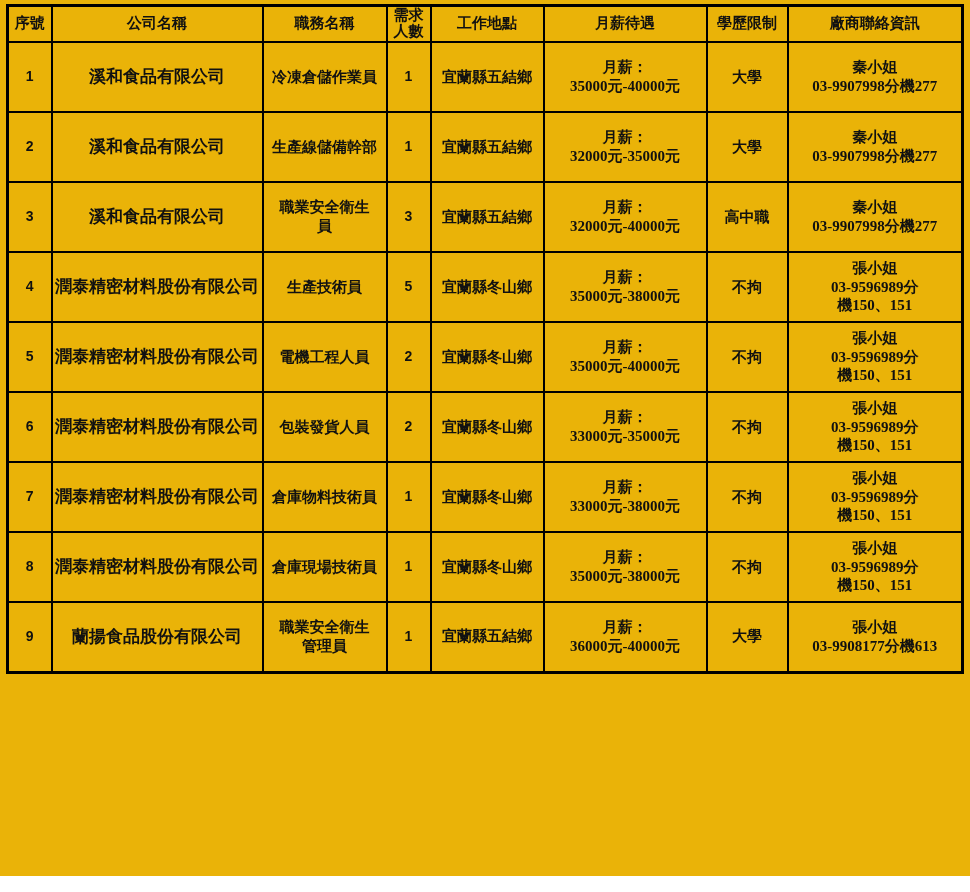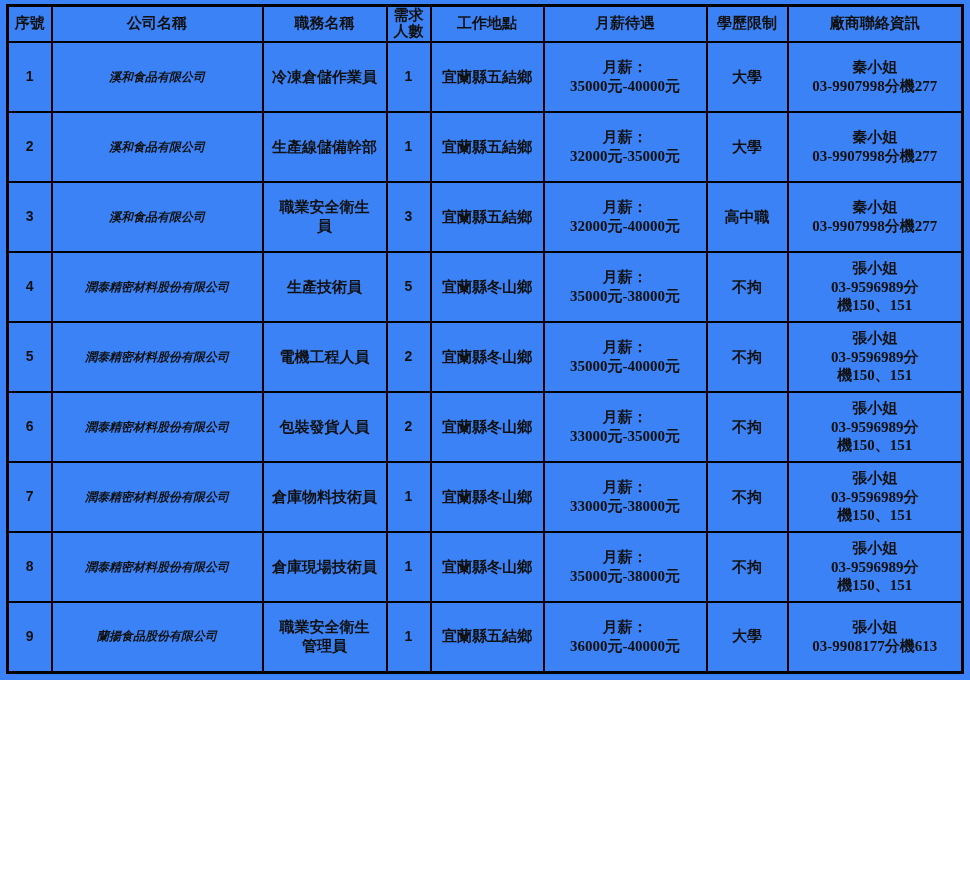--- a/index.html
+++ b/index.html
@@ -13,8 +13,8 @@
   .page {
     position: relative;
     width: 970px;
-    height: 680px;
-    background: #3b82f6;
+    height: 876px;
+    background: #eab308;
   }
   table.job-table {
     position: absolute;

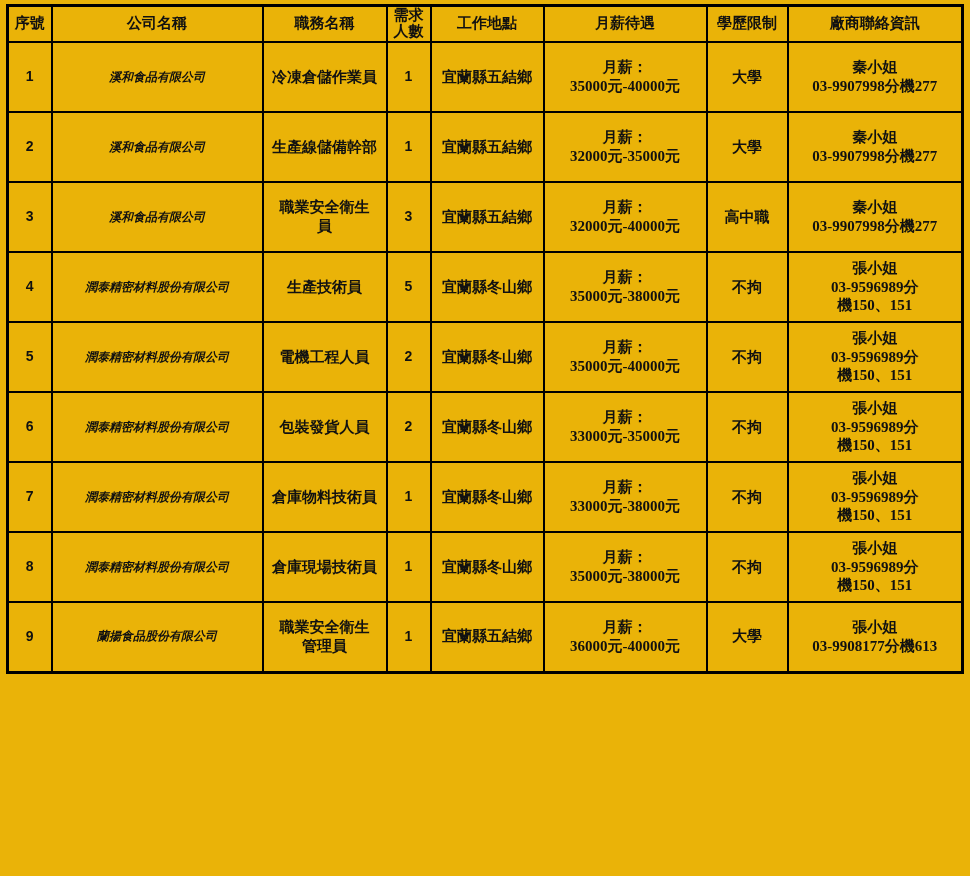--- a/index.html
+++ b/index.html
@@ -53,7 +53,7 @@
     font-size: 14px;
     font-weight: bold;
   }
-  td.c-company { font-size: 12px; font-style: italic; }
+  td.c-company { font-size: 17px; }
   td.c-salary, td.c-contact { font-size: 15px; }
   
   col.w-seq      { width: 44px; }

